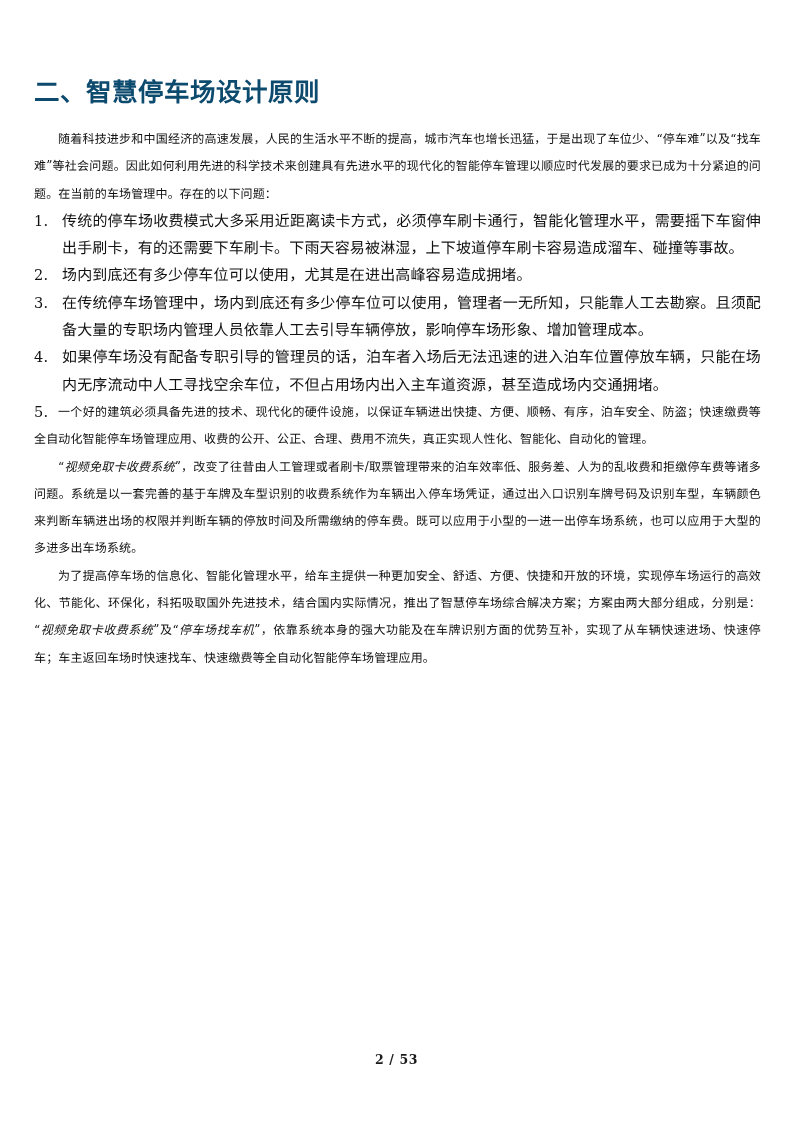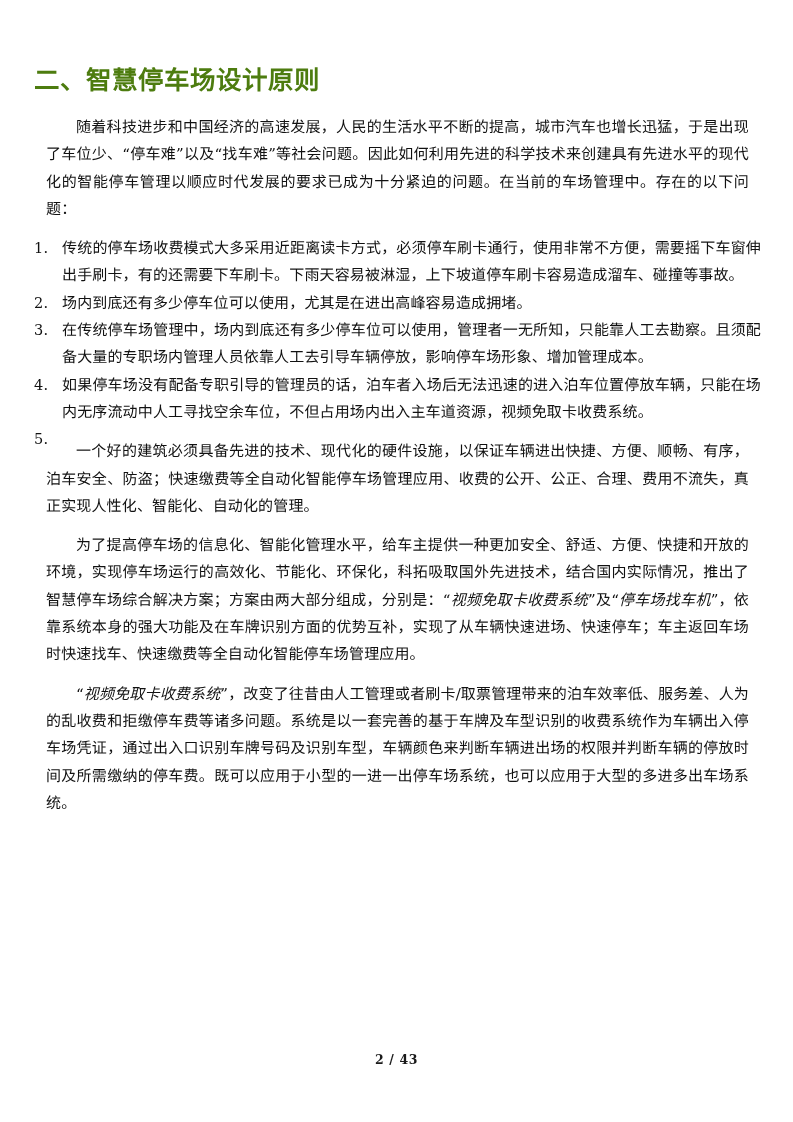--- a/index.html
+++ b/index.html
@@ -32,8 +32,8 @@
     font-size: 25.5px;
     line-height: 36px;
     letter-spacing: 0.5px;
-    margin: 0 0 16px 0;
-    color: #4d7c0f;
+    margin: 12px 0 16px 0;
+    color: #0c4a6e;
     white-space: pre;
   }
 

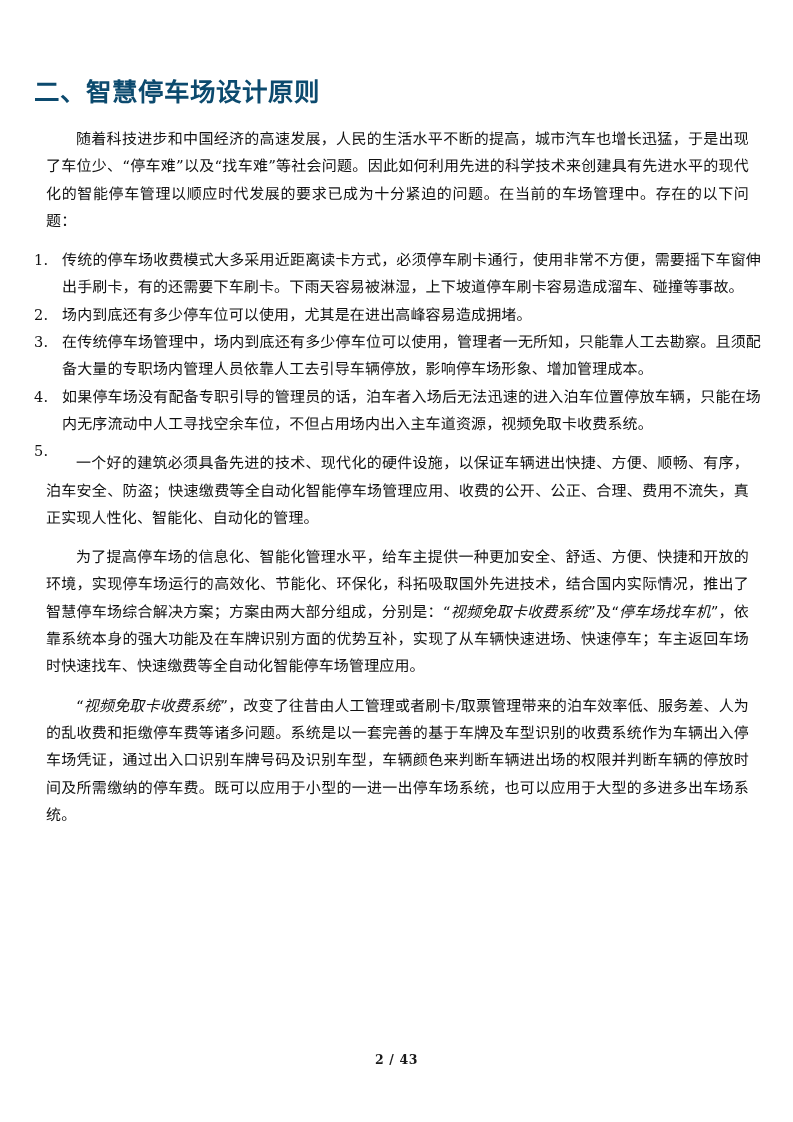--- a/index.html
+++ b/index.html
@@ -39,11 +39,11 @@
 
   
   .para {
-    font-size: 15px;
+    font-size: 12px;
     line-height: 27.3px;
     text-align: justify;
     text-justify: inter-ideograph;
-    margin: 12px;
+    margin: 0;
     color: #111;
     letter-spacing: 0.15px;
   }

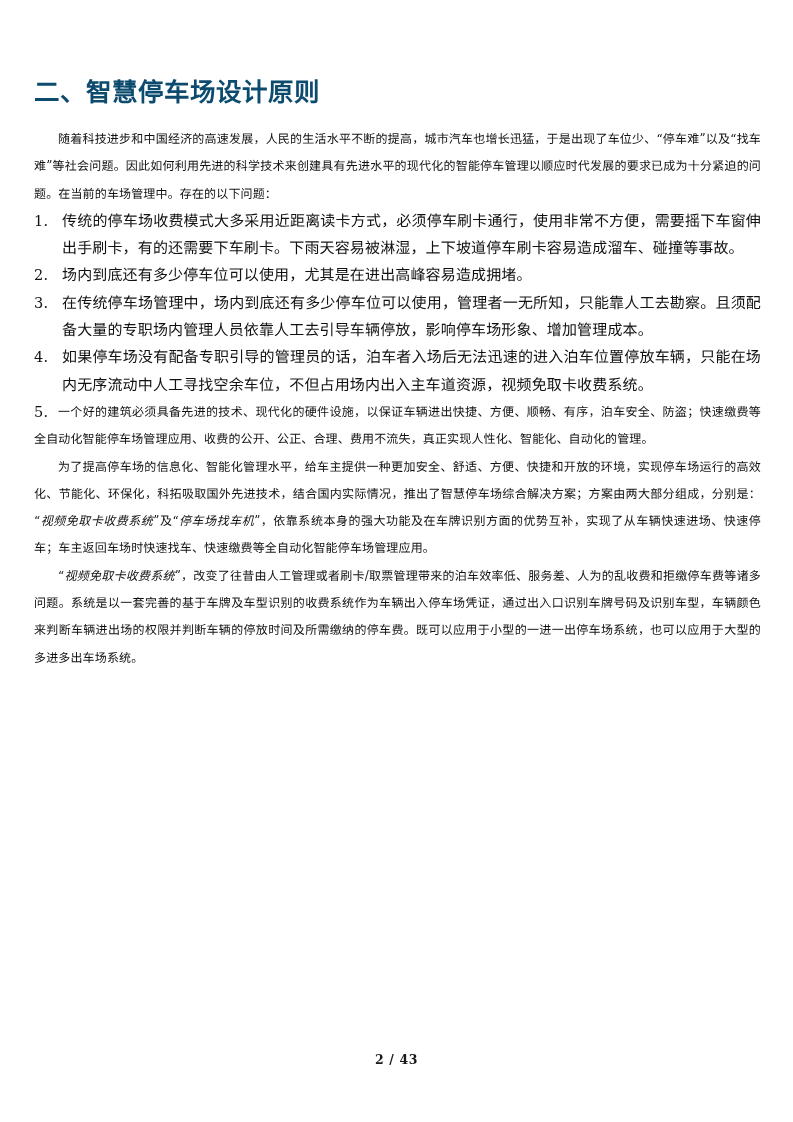--- a/index.html
+++ b/index.html
@@ -112,7 +112,7 @@
     <ol class="num-list">
       <li class="num-item">
         <span class="num-marker">1.</span>
-        <span>传统的停车场收费模式大多采用近距离读卡方式，必须停车刷卡通行，使用非常不方便，需要摇下车窗伸出手刷卡，有的还需要下车刷卡。下雨天容易被淋湿，上下坡道停车刷卡容易造成溜车、碰撞等事故。</span>
+        <span>传统的停车场收费模式大多采用近距离读卡方式，必须停车刷卡通行，智能化管理水平，需要摇下车窗伸出手刷卡，有的还需要下车刷卡。下雨天容易被淋湿，上下坡道停车刷卡容易造成溜车、碰撞等事故。</span>
       </li>
       <li class="num-item">
         <span class="num-marker">2.</span>

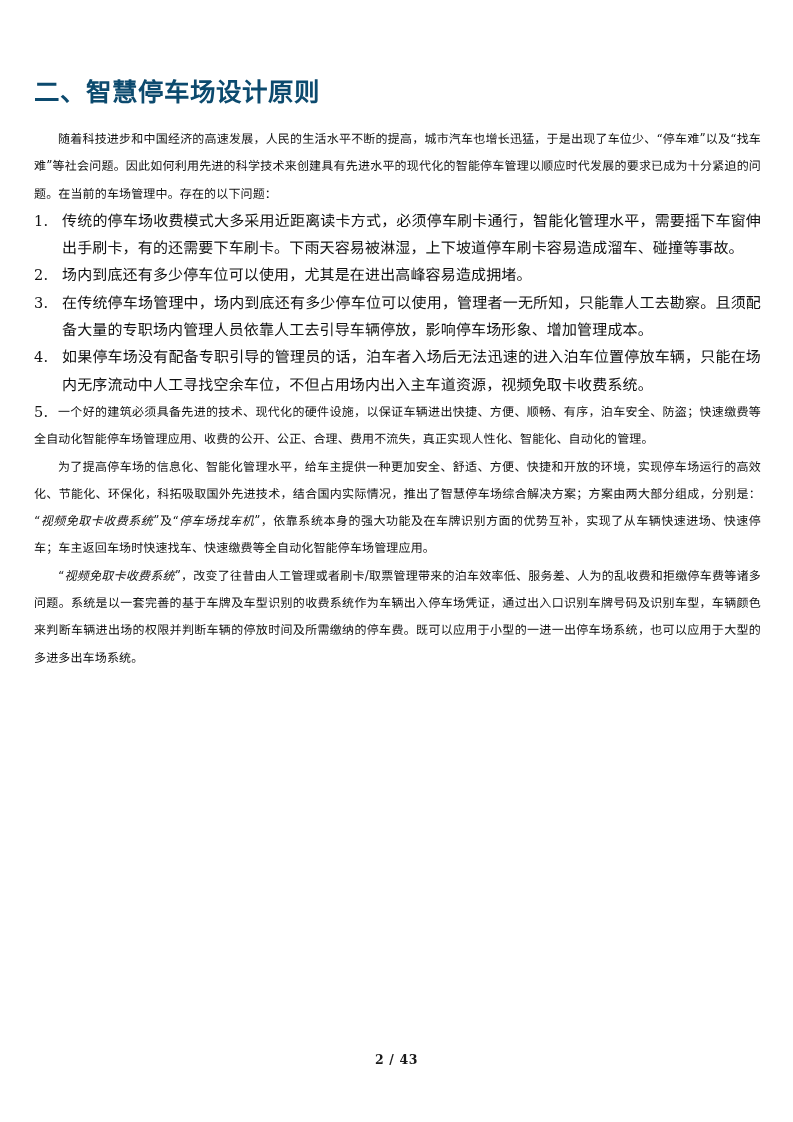--- a/index.html
+++ b/index.html
@@ -124,7 +124,7 @@
       </li>
       <li class="num-item">
         <span class="num-marker">4.</span>
-        <span>如果停车场没有配备专职引导的管理员的话，泊车者入场后无法迅速的进入泊车位置停放车辆，只能在场内无序流动中人工寻找空余车位，不但占用场内出入主车道资源，视频免取卡收费系统。</span>
+        <span>如果停车场没有配备专职引导的管理员的话，泊车者入场后无法迅速的进入泊车位置停放车辆，只能在场内无序流动中人工寻找空余车位，不但占用场内出入主车道资源，甚至造成场内交通拥堵。</span>
       </li>
       <li class="num-item">
         <span class="num-marker">5.</span>

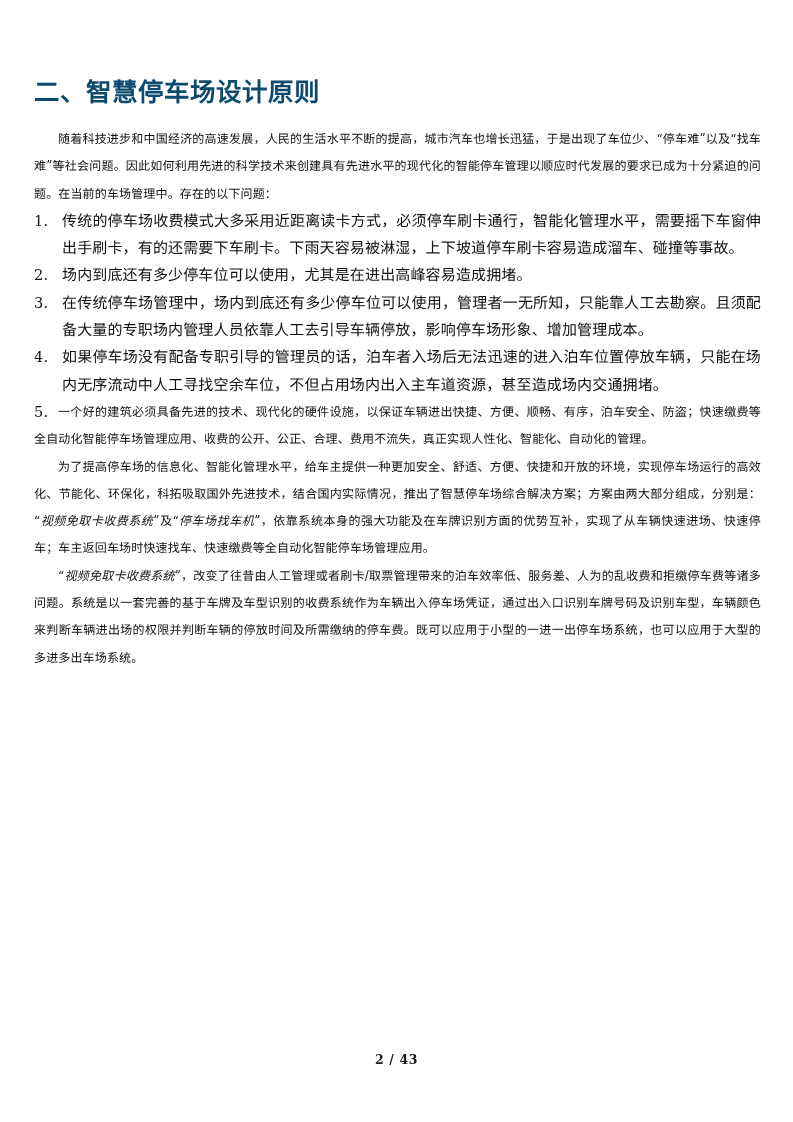--- a/index.html
+++ b/index.html
@@ -133,9 +133,9 @@
 
     <p class="para indent">一个好的建筑必须具备先进的技术、现代化的硬件设施，以保证车辆进出快捷、方便、顺畅、有序，泊车安全、防盗；快速缴费等全自动化智能停车场管理应用、收费的公开、公正、合理、费用不流失，真正实现人性化、智能化、自动化的管理。</p>
 
+    <p class="para indent"><span>“</span><span class="kai">视频免取卡收费系统</span><span>”，改变了往昔由人工管理或者刷卡/取票管理带来的泊车效率低、服务差、人为的乱收费和拒缴停车费等诸多问题。系统是以一套完善的基于车牌及车型识别的收费系统作为车辆出入停车场凭证，通过出入口识别车牌号码及识别车型，车辆颜色来判断车辆进出场的权限并判断车辆的停放时间及所需缴纳的停车费。既可以应用于小型的一进一出停车场系统，也可以应用于大型的多进多出车场系统。</span></p>
+
     <p class="para indent"><span>为了提高停车场的信息化、智能化管理水平，给车主提供一种更加安全、舒适、方便、快捷和开放的环境，实现停车场运行的高效化、节能化、环保化，科拓吸取国外先进技术，结合国内实际情况，推出了智慧停车场综合解决方案；方案由两大部分组成，分别是：“</span><span class="kai">视频免取卡收费系统</span><span>”及“</span><span class="kai">停车场找车机</span><span>”，依靠系统本身的强大功能及在车牌识别方面的优势互补，实现了从车辆快速进场、快速停车；车主返回车场时快速找车、快速缴费等全自动化智能停车场管理应用。</span></p>
-
-    <p class="para indent"><span>“</span><span class="kai">视频免取卡收费系统</span><span>”，改变了往昔由人工管理或者刷卡/取票管理带来的泊车效率低、服务差、人为的乱收费和拒缴停车费等诸多问题。系统是以一套完善的基于车牌及车型识别的收费系统作为车辆出入停车场凭证，通过出入口识别车牌号码及识别车型，车辆颜色来判断车辆进出场的权限并判断车辆的停放时间及所需缴纳的停车费。既可以应用于小型的一进一出停车场系统，也可以应用于大型的多进多出车场系统。</span></p>
 
 
   </div>

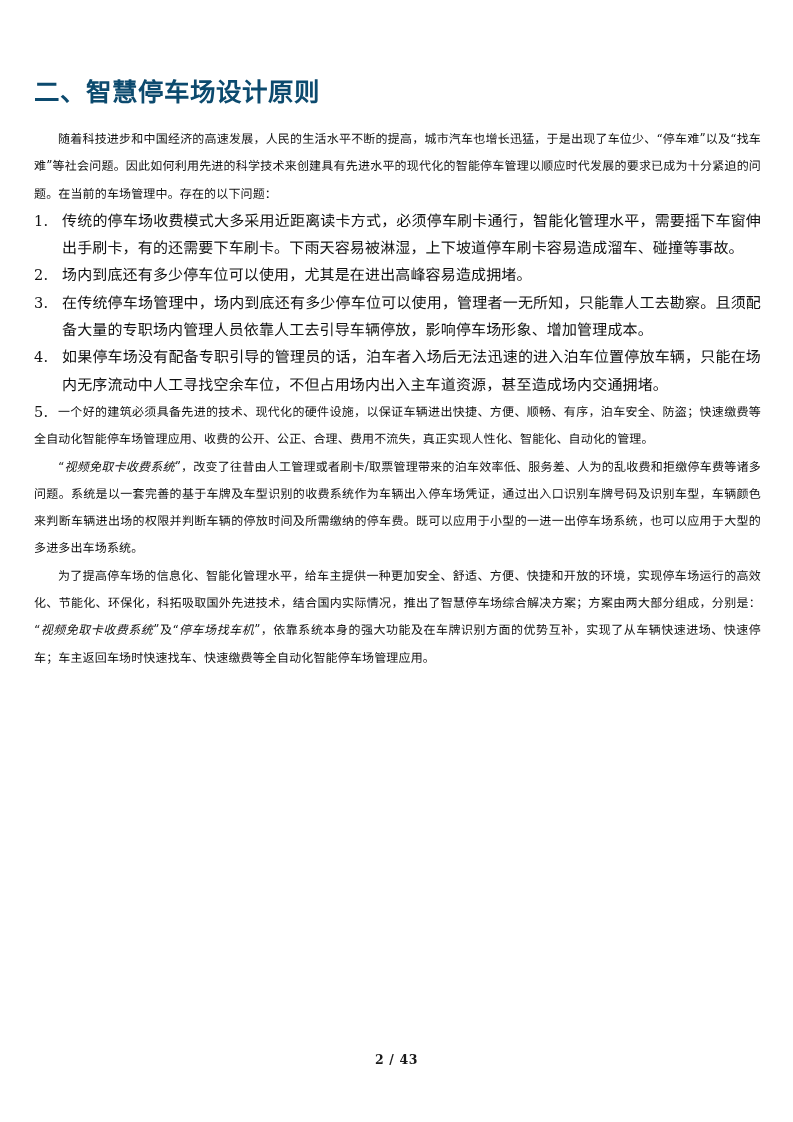--- a/index.html
+++ b/index.html
@@ -140,7 +140,7 @@
 
   </div>
 
-  <div class="footer">2 / 43</div>
+  <div class="footer">2 / 53</div>
 
 </div>
 

